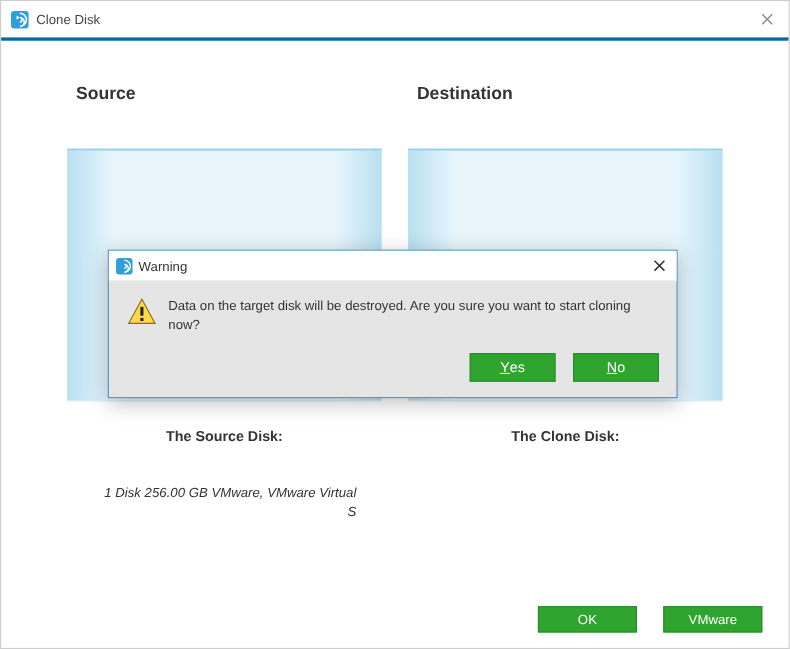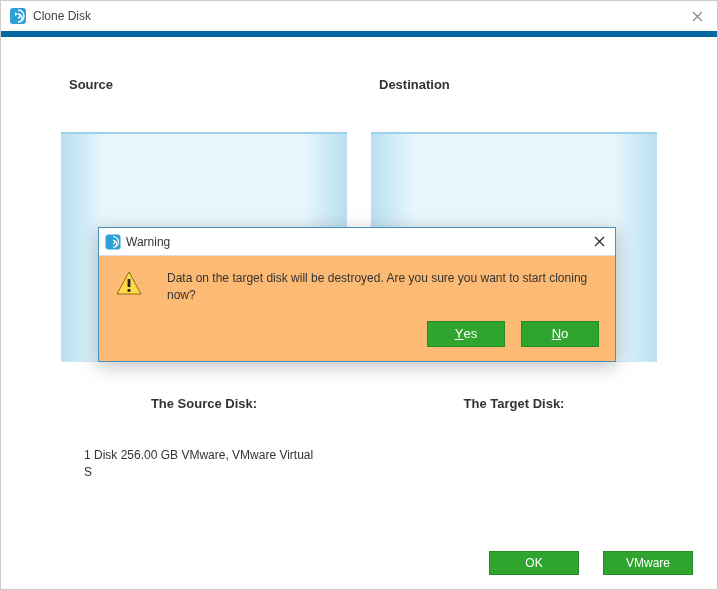--- a/index.html
+++ b/index.html
@@ -5,7 +5,7 @@
   * { box-sizing: border-box; margin: 0; padding: 0; font-family: "Segoe UI", Tahoma, sans-serif; }
   body { width: 718px; height: 590px; background: #fff; border: 1px solid #ccc; position: relative; overflow: hidden; }
 
-  .titlebar { height: 36px; display: flex; align-items: center; padding: 0 0 0 8px; border-bottom: 6px solid #0369a1; }
+  .titlebar { height: 36px; display: flex; align-items: center; padding: 0 0 0 8px; border-bottom: 3px solid #0369a1; }
   .titlebar .app-icon { width: 18px; height: 18px; margin-right: 6px; display: inline-flex; }
   .titlebar .title { font-size: 12px; color: #444; }
   .titlebar .close { margin-left: auto; width: 40px; height: 36px; display: flex; align-items: center; justify-content: center; color: #888; font-size: 14px; cursor: pointer; }

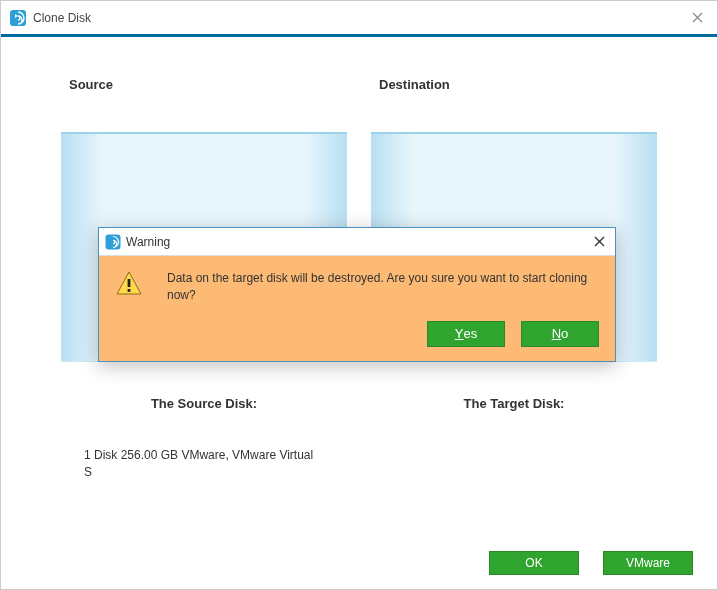--- a/index.html
+++ b/index.html
@@ -13,7 +13,7 @@
   .content { position: relative; padding: 40px 60px 0 60px; }
   .columns { display: flex; gap: 24px; }
   .col { flex: 1; display: flex; flex-direction: column; align-items: center; }
-  .col-header { font-size: 13px; font-weight: 600; color: #333; margin-bottom: 40px; align-self: flex-start; margin-left: 8px; }
+  .col-header { font-size: 16px; font-weight: 600; color: #333; margin-bottom: 40px; align-self: flex-start; margin-left: 8px; }
 
   .disk-box {
     width: 100%; height: 230px;

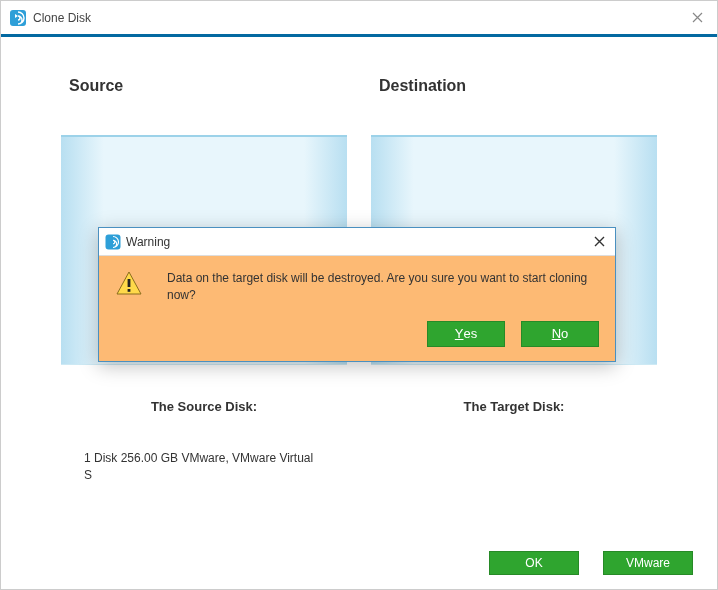--- a/index.html
+++ b/index.html
@@ -34,7 +34,7 @@
   
   .dlg {
     position: absolute; left: 97px; top: 226px; width: 518px;
-    background: #fdba74; border: 1px solid #4a90c0;
+    background: #e5e5e5; border: 1px solid #4a90c0;
     box-shadow: 0 4px 18px rgba(0,0,0,0.25);
   }
   .dlg-title { height: 28px; background: #fff; display: flex; align-items: center; padding: 0 4px 0 6px; border-bottom: 1px solid #ddd; }

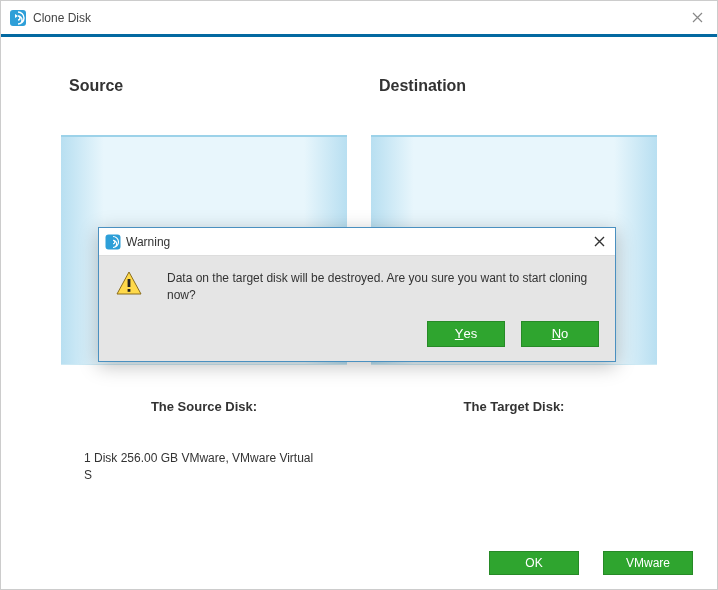--- a/index.html
+++ b/index.html
@@ -41,7 +41,7 @@
   .dlg-title .app-icon { width: 16px; height: 16px; margin-right: 5px; display: inline-flex; }
   .dlg-title .t { font-size: 12px; color: #333; }
   .dlg-title .x { margin-left: auto; width: 24px; height: 22px; display: flex; align-items: center; justify-content: center; cursor: pointer; color: #333; font-size: 14px; }
-  .dlg-body { display: flex; padding: 14px 16px 12px 16px; gap: 24px; }
+  .dlg-body { display: flex; padding: 14px 16px 12px 16px; gap: 10px; }
   .dlg-msg { font-size: 12px; color: #333; line-height: 1.45; }
   .dlg-foot { display: flex; justify-content: flex-end; gap: 16px; padding: 4px 16px 14px 16px; }
   .dlg-btn {

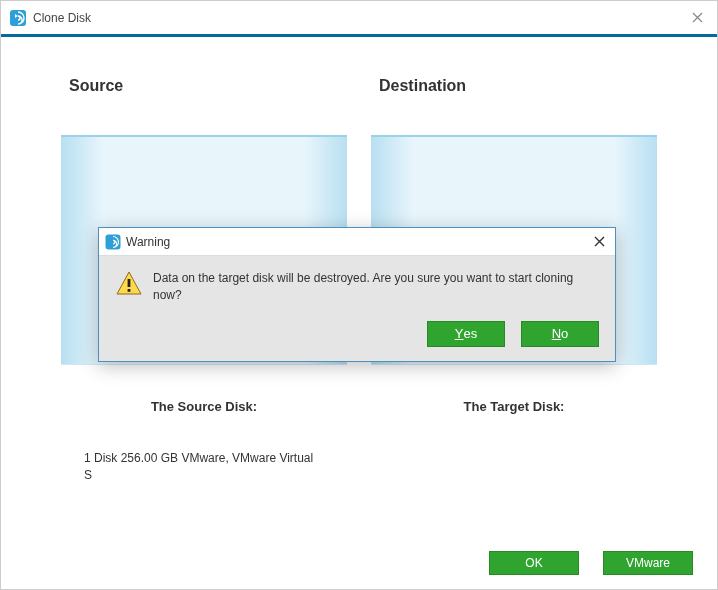--- a/index.html
+++ b/index.html
@@ -22,7 +22,7 @@
     border-bottom: 1px solid #cde9f4;
   }
 
-  .disk-label { font-size: 13px; font-weight: 600; color: #333; margin-top: 34px; }
+  .disk-label { font-size: 13px; font-weight: 600; color: #333; margin-top: 24px; }
   .disk-desc { font-size: 12px; color: #333; margin-top: 36px; text-align: left; line-height: 1.4; max-width: 240px; }
 
   .footer { position: absolute; bottom: 14px; right: 24px; display: flex; gap: 24px; }

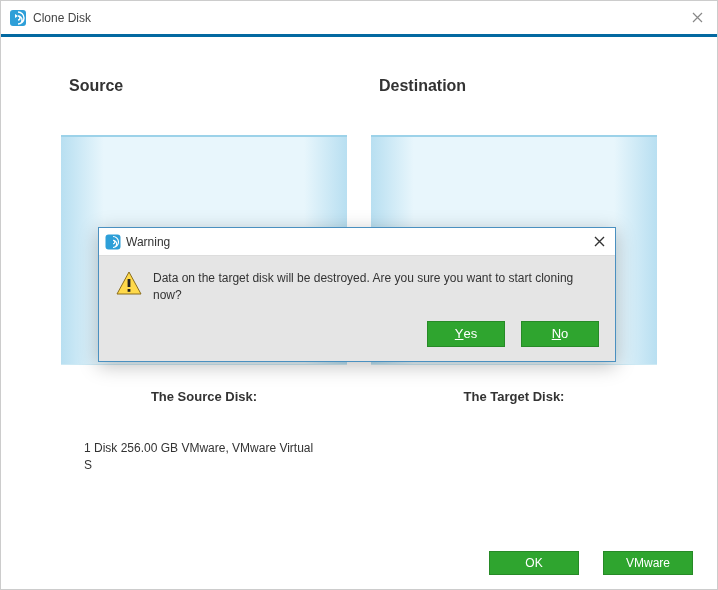--- a/index.html
+++ b/index.html
@@ -84,7 +84,7 @@
     <div class="col">
       <div class="col-header">Destination</div>
       <div class="disk-box"></div>
-      <div class="disk-label">The Target Disk:</div>
+      <div class="disk-label">The Clone Disk:</div>
     </div>
   </div>
 </div>

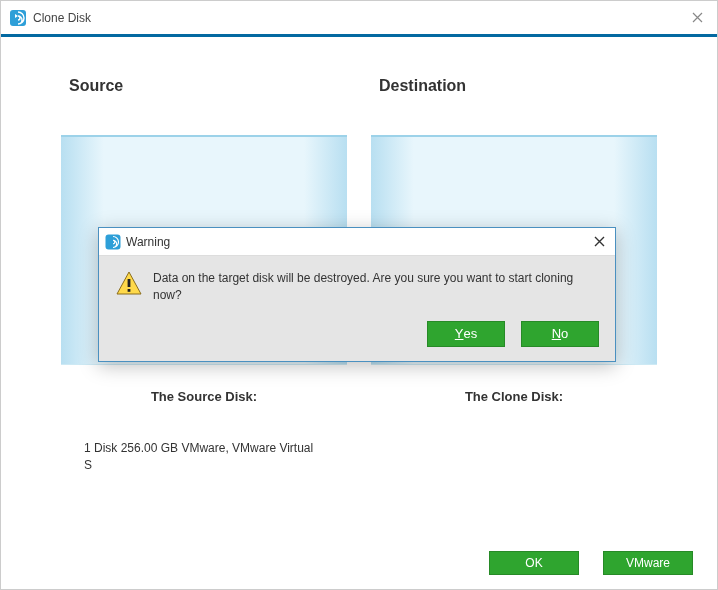--- a/index.html
+++ b/index.html
@@ -23,7 +23,7 @@
   }
 
   .disk-label { font-size: 13px; font-weight: 600; color: #333; margin-top: 24px; }
-  .disk-desc { font-size: 12px; color: #333; margin-top: 36px; text-align: left; line-height: 1.4; max-width: 240px; }
+  .disk-desc { font-size: 12px; color: #333; margin-top: 36px; text-align: right; line-height: 1.4; max-width: 240px; font-style: italic; }
 
   .footer { position: absolute; bottom: 14px; right: 24px; display: flex; gap: 24px; }
   .btn-green {

